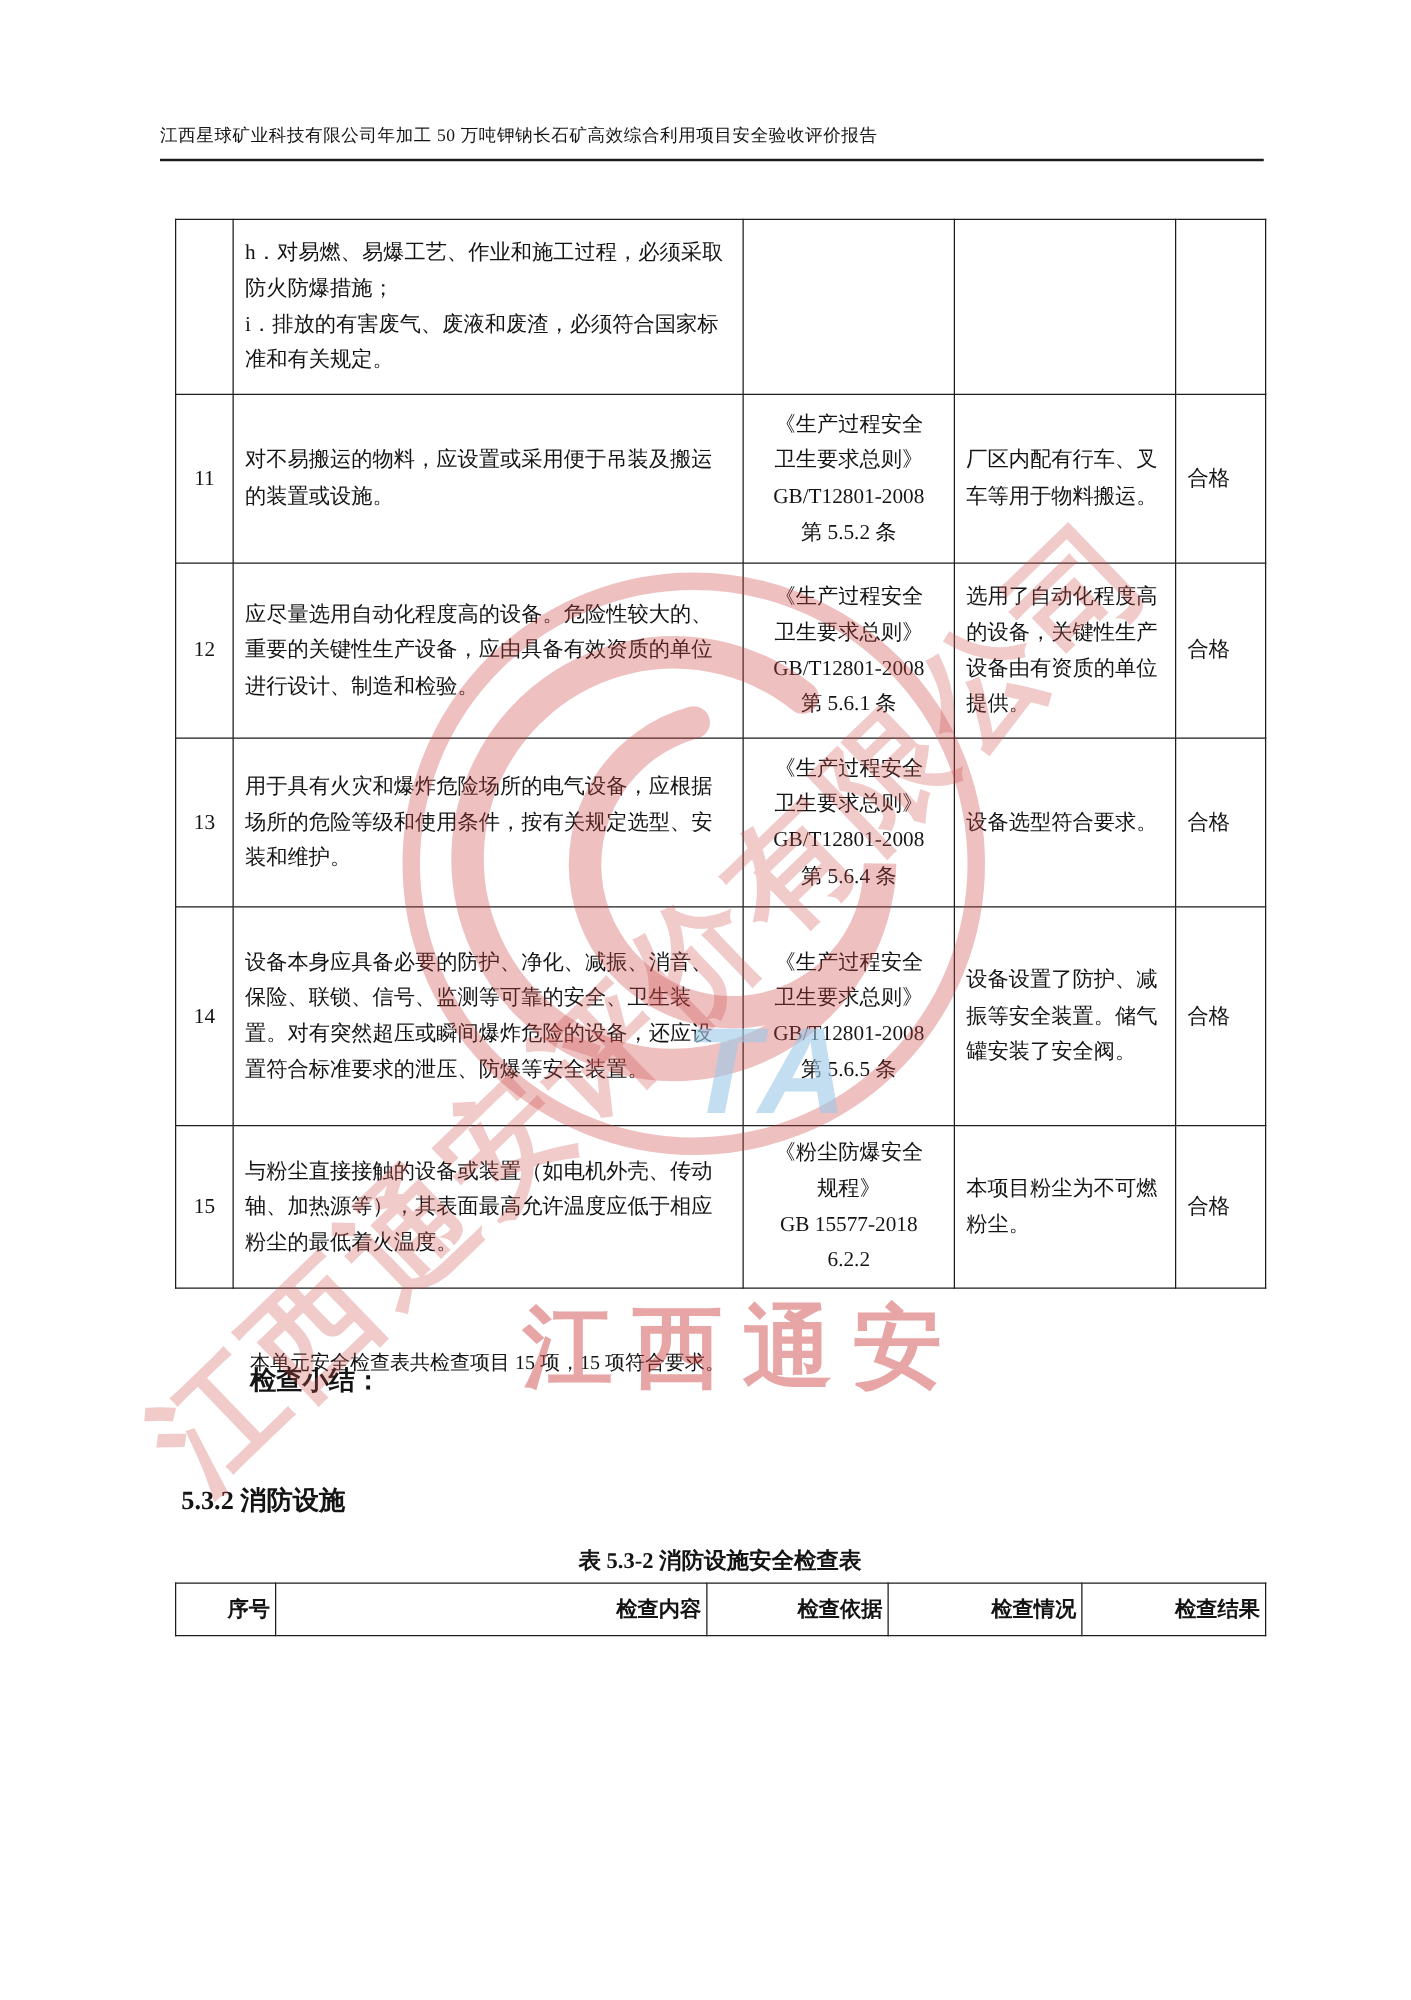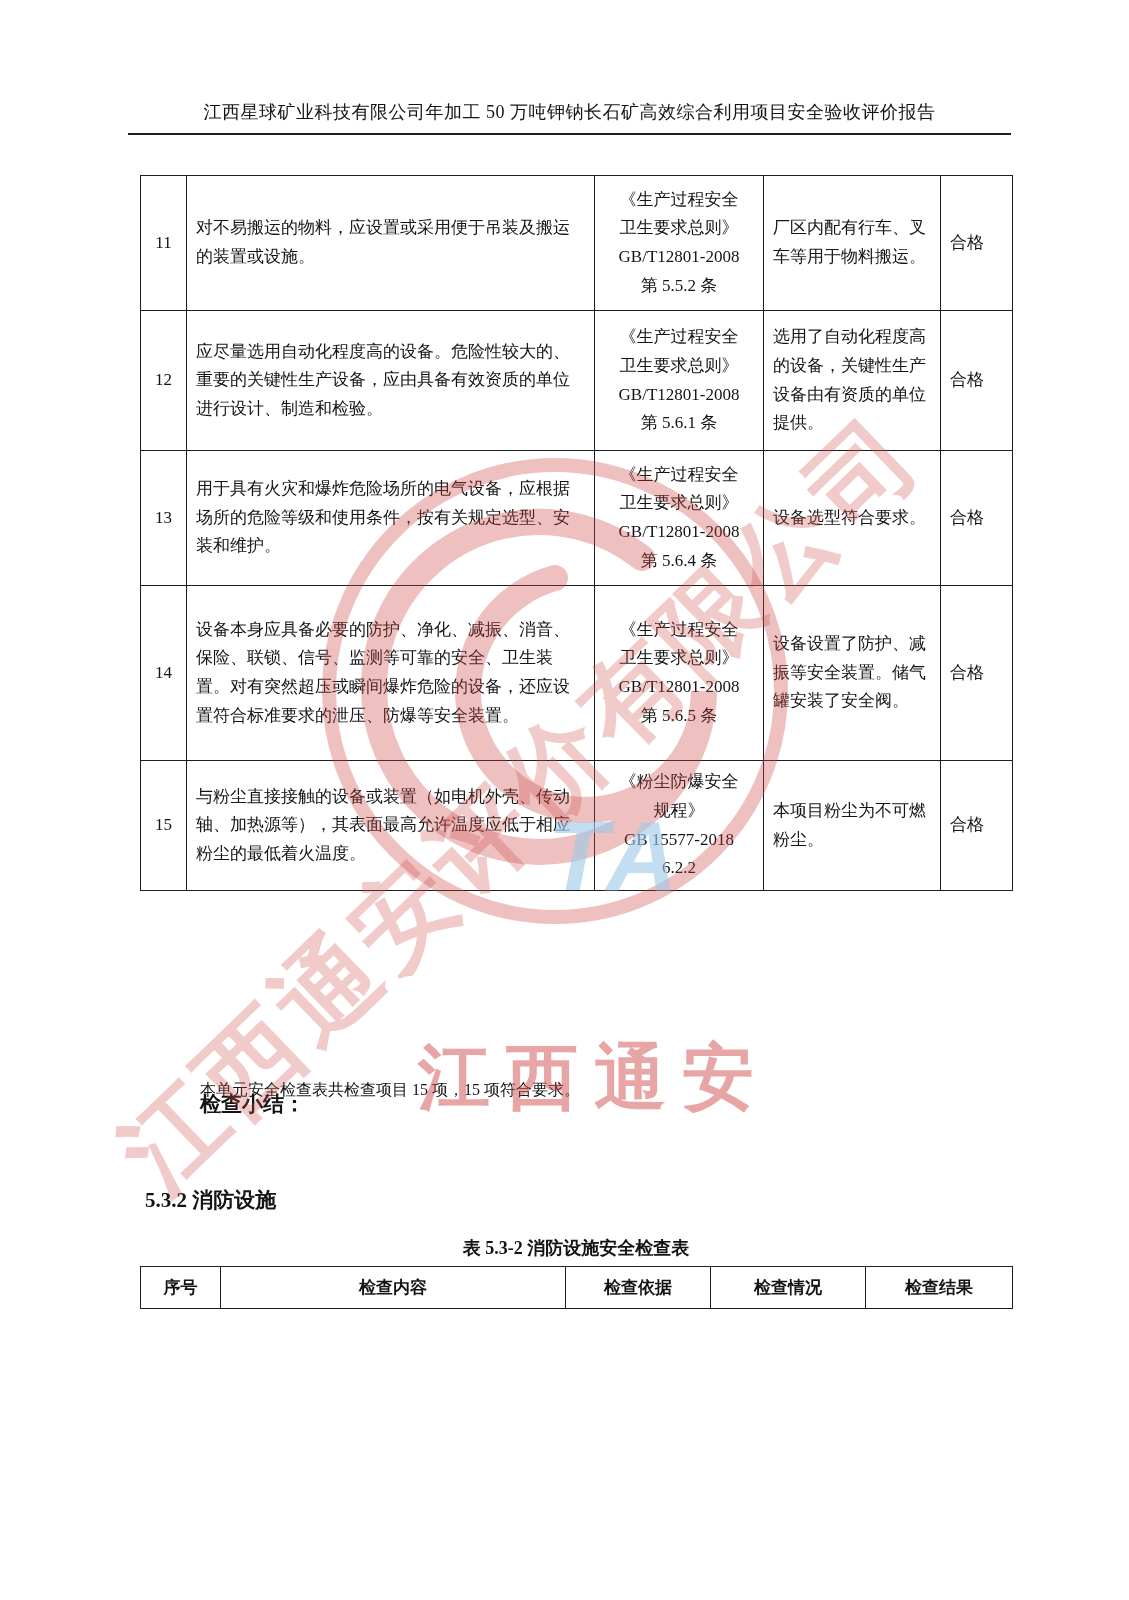--- a/index.html
+++ b/index.html
@@ -12,7 +12,7 @@
   
   .header {
     position:absolute; top:100px; left:128px; right:118px;
-    text-align:center; font-size:18px; letter-spacing:0.5px;
+    text-align:left; font-size:14px; letter-spacing:0.5px;
     padding-bottom:9px; border-bottom:2.5px solid #1d1d1d;
   }
   

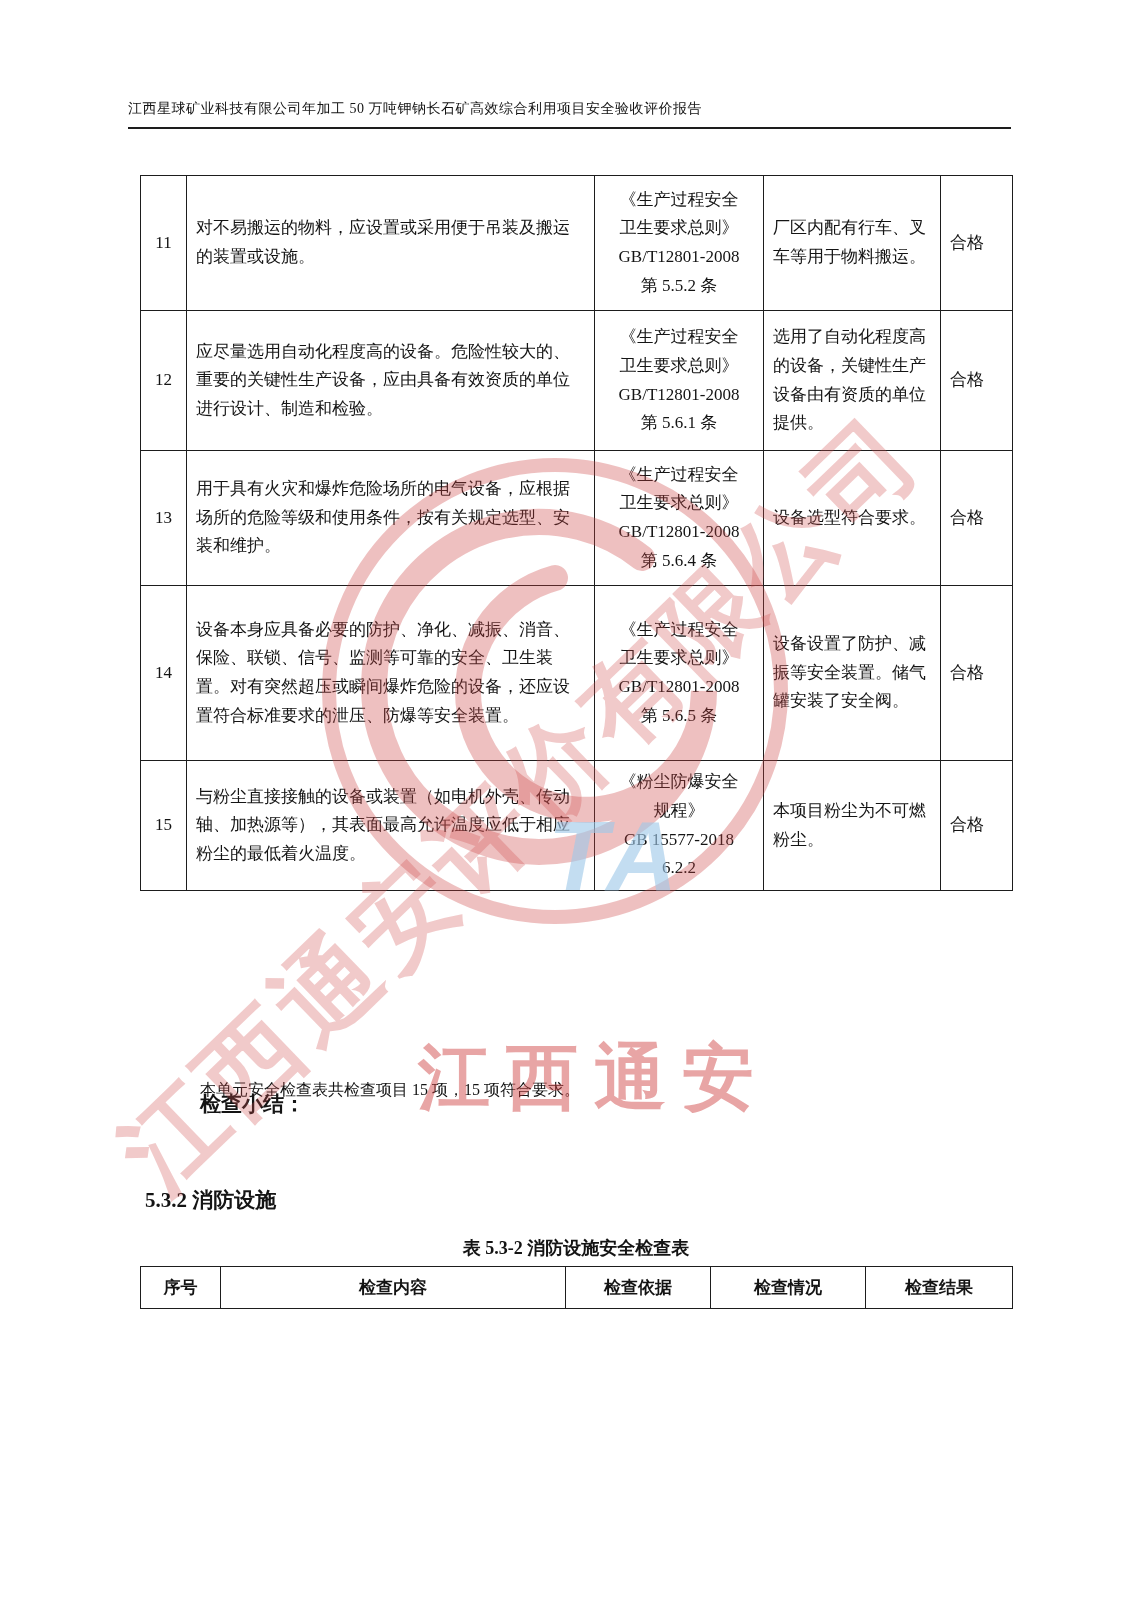--- a/index.html
+++ b/index.html
@@ -91,6 +91,14 @@
         <col style="width:72px">
     </colgroup>
     <tbody>
+      <tr class="r0">
+        <td class="c-no"></td>
+        <td class="c-content">h．对易燃、易爆工艺、作业和施工过程，必须采取防火防爆措施；
+i．排放的有害废气、废液和废渣，必须符合国家标准和有关规定。</td>
+        <td class="c-basis"></td>
+        <td class="c-situation"></td>
+        <td class="c-result"></td>
+      </tr>
       <tr class="r1">
         <td class="c-no">11</td>
         <td class="c-content">对不易搬运的物料，应设置或采用便于吊装及搬运的装置或设施。</td>

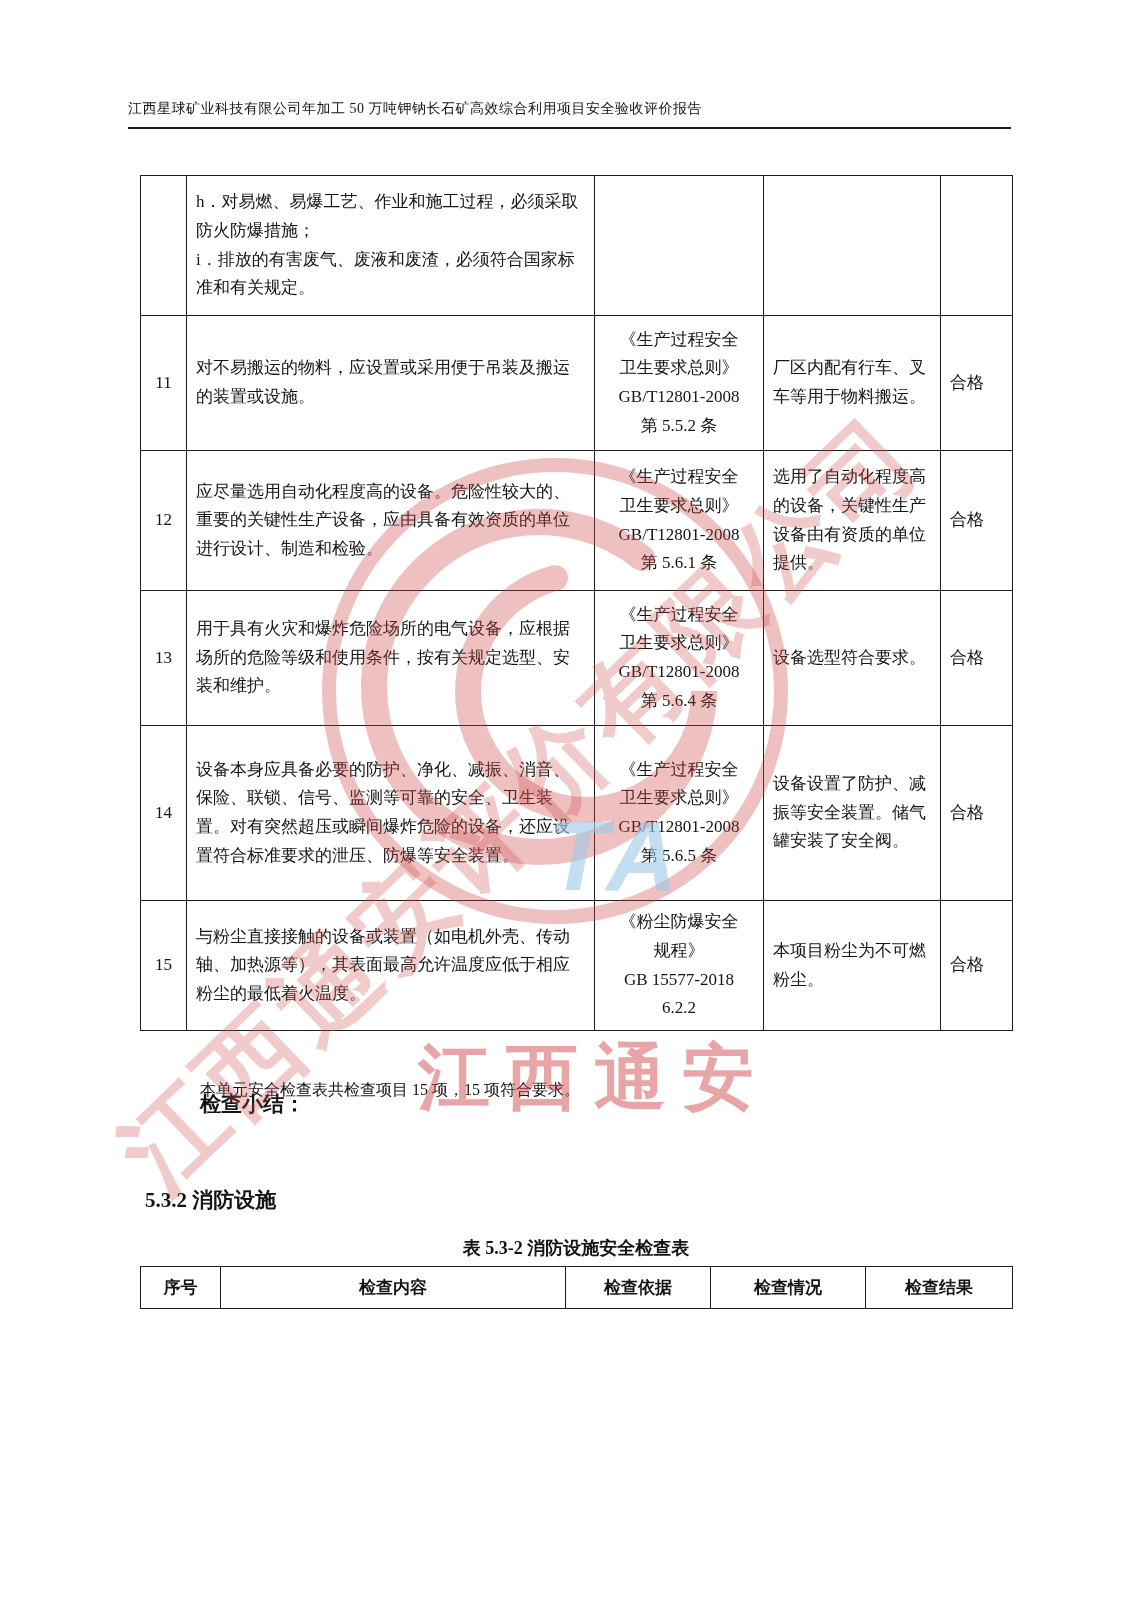--- a/index.html
+++ b/index.html
@@ -47,7 +47,7 @@
   }
   .tbl2 td {
     border:1.6px solid #1d1d1d; font-size:17px; font-weight:bold;
-    text-align:center; vertical-align:middle; height:42px; padding:2px 22px;
+    text-align:right; vertical-align:middle; height:42px; padding:2px 4px;
   }
   
   .footer {

